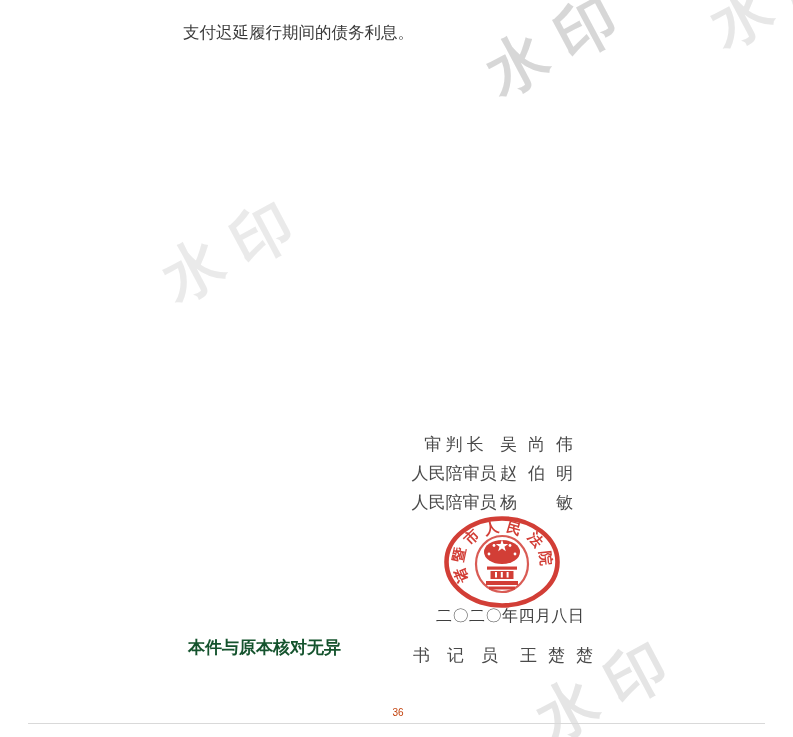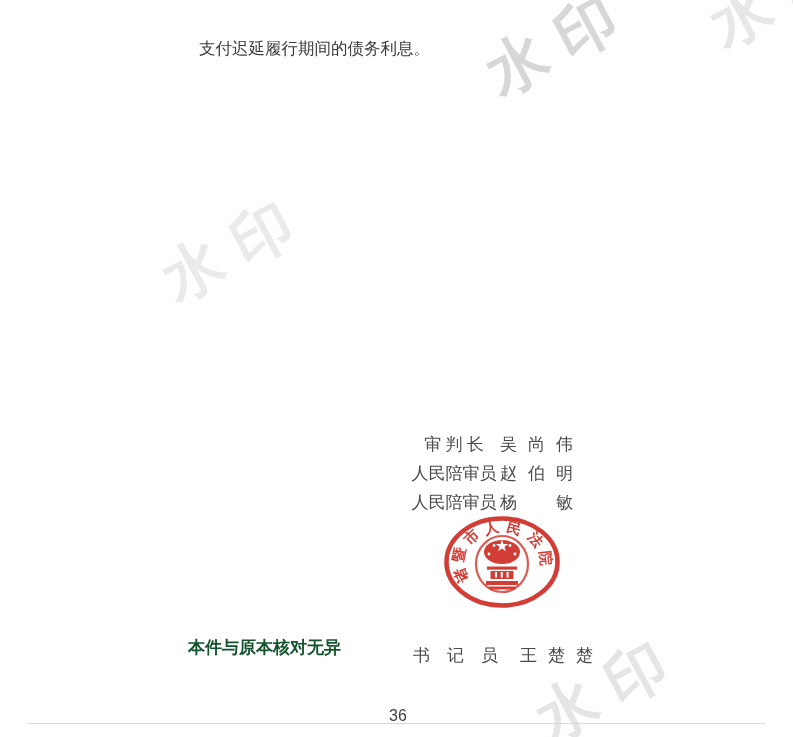--- a/index.html
+++ b/index.html
@@ -32,7 +32,7 @@
     font-size:16.5px;line-height:29px;color:#3a3a3a;
     text-align:justify;
   }
-  .body-text p{margin:16px;}
+  .body-text p{margin:0;}
   .body-text p.indent{text-indent:2em;}
   
   .sig-block{position:absolute;left:408px;top:430px;font-size:17px;color:#4a4a4a;}

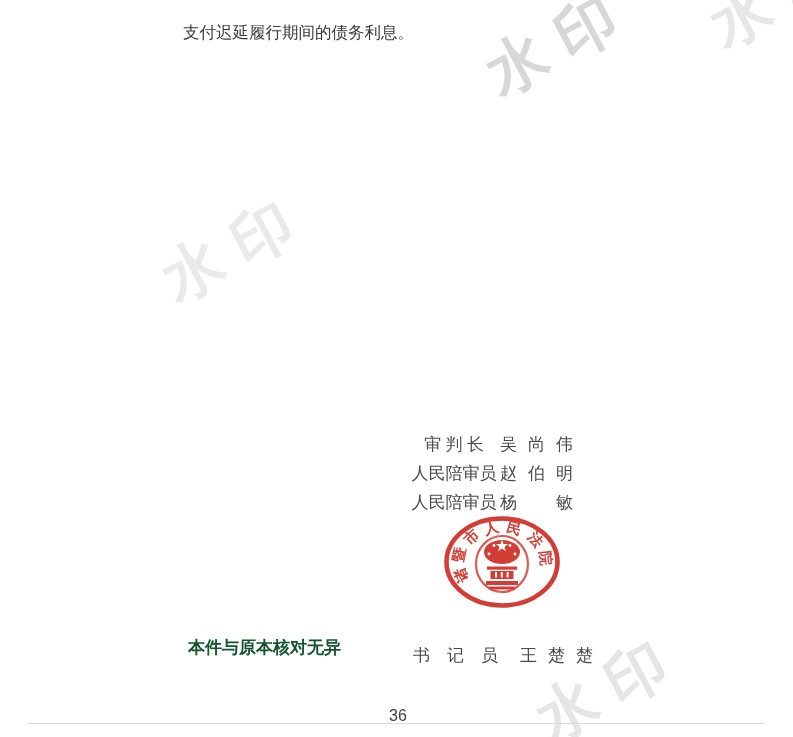--- a/index.html
+++ b/index.html
@@ -97,6 +97,7 @@
     </div>
   </div>
 
+  <div class="date-line">二〇二〇年四月八日</div>
 
   <svg class="seal" viewBox="0 0 120 96" xmlns="http://www.w3.org/2000/svg">
 

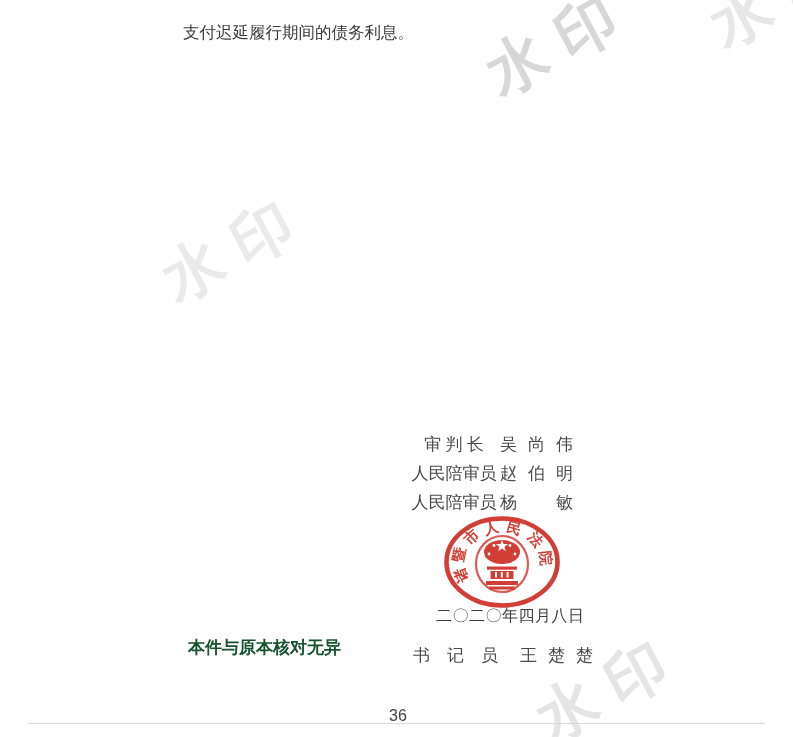--- a/index.html
+++ b/index.html
@@ -60,7 +60,7 @@
   
   .page-number{
     position:absolute;left:376px;top:707px;width:44px;
-    text-align:center;font-size:16px;color:#404040;
+    text-align:center;font-size:10px;color:#c2410c;
     font-family:"Liberation Sans","DejaVu Sans",sans-serif;
   }
   .footer-rule{

